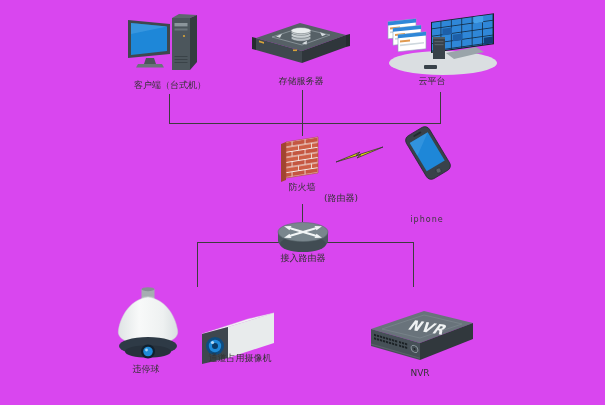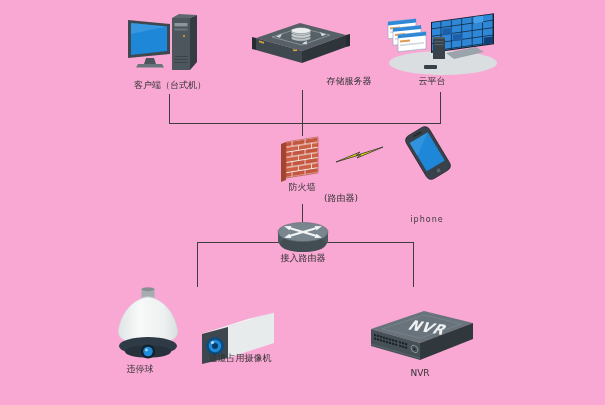--- a/index.html
+++ b/index.html
@@ -4,7 +4,7 @@
 <style>
   html,body{margin:0;padding:0;background:#fff;}
   .stage{
-    position:relative;width:605px;height:405px;background:#f9a8d4;overflow:hidden;
+    position:relative;width:605px;height:405px;background:#d946ef;overflow:hidden;
     font-family:"DejaVu Sans","Liberation Sans",sans-serif;
   }
   .node{position:absolute;z-index:2;}

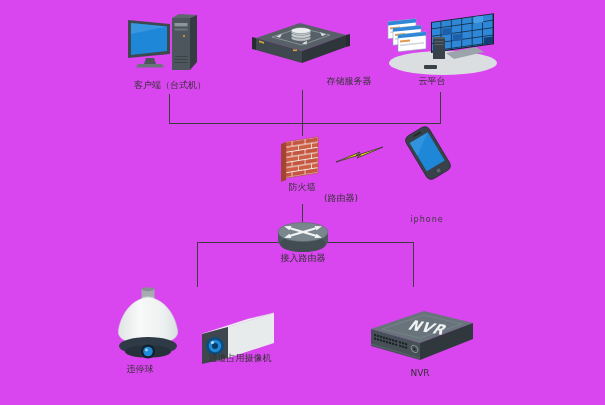--- a/index.html
+++ b/index.html
@@ -72,7 +72,7 @@
       <rect x="44" y="31.5" width="4" height="1.6" fill="#d9a43a"></rect>
     </svg>
   </div>
-  <div class="lbl" style="left:301px;top:76px;margin-left:48px;">存储服务器</div>
+  <div class="lbl" style="left:301px;top:76px;">存储服务器</div>
 
   <div class="node" style="left:386px;top:8px;">
     <svg width="112" height="68" viewBox="0 0 112 68">

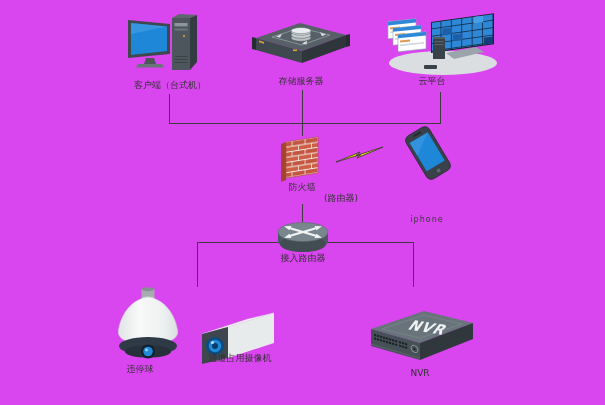--- a/index.html
+++ b/index.html
@@ -194,7 +194,7 @@
       <circle cx="34.5" cy="64" r="1.4" fill="#bfe0f4" opacity="0.85"></circle>
     </svg>
   </div>
-  <div class="lbl" style="left:140px;top:364px;">违停球</div>
+  <div class="lbl" style="left:146px;top:364px;">违停球</div>
 
   <div class="node" style="left:196px;top:306px;">
     <svg width="86" height="62" viewBox="0 0 86 62">

